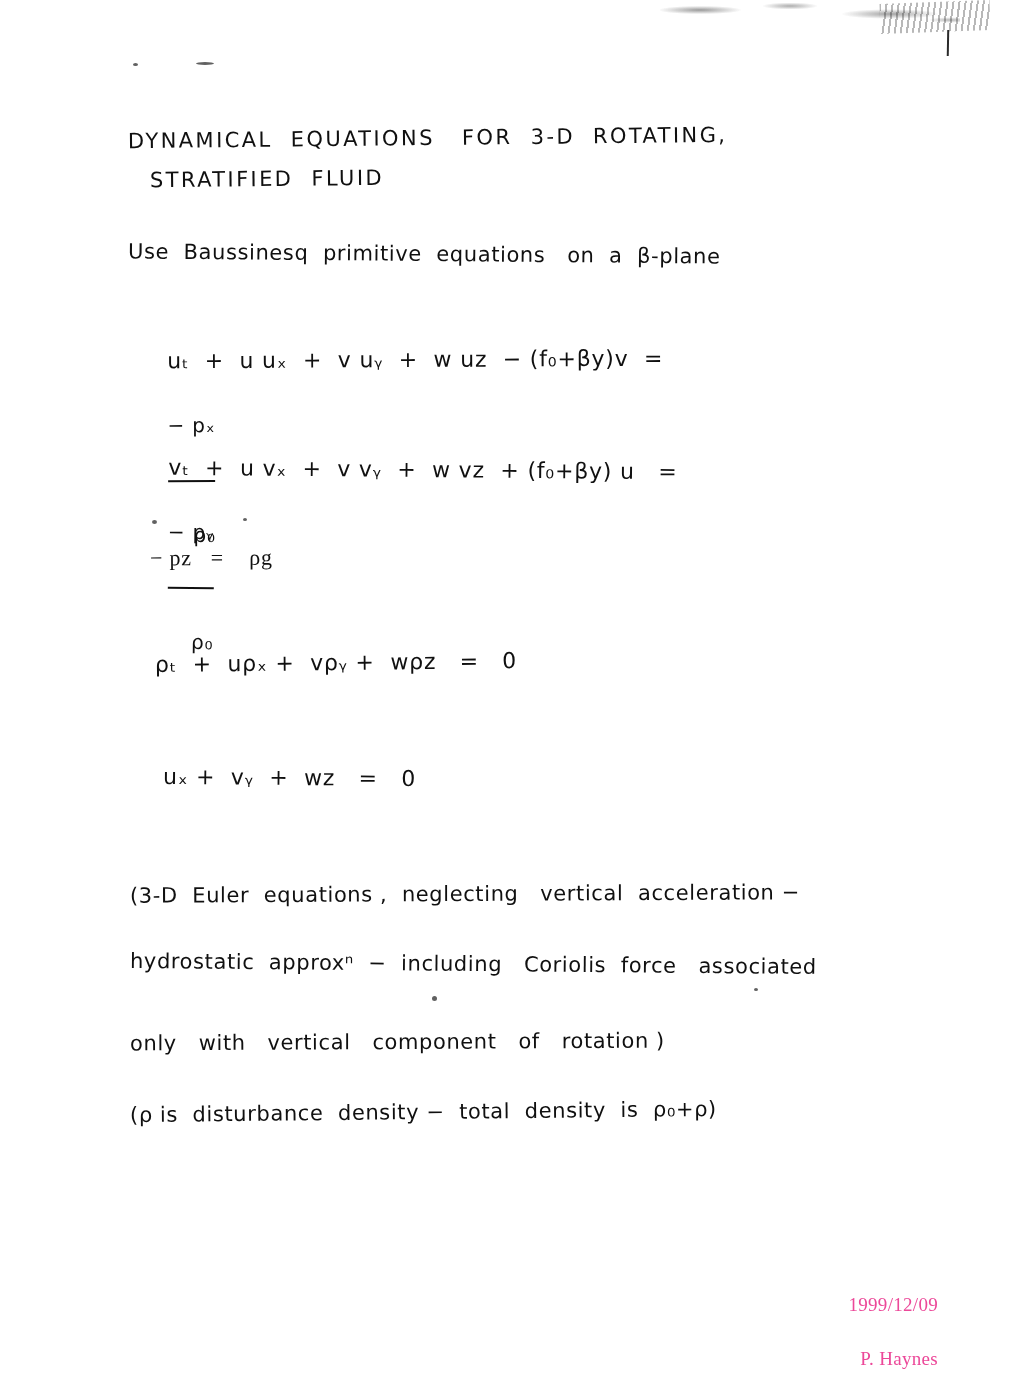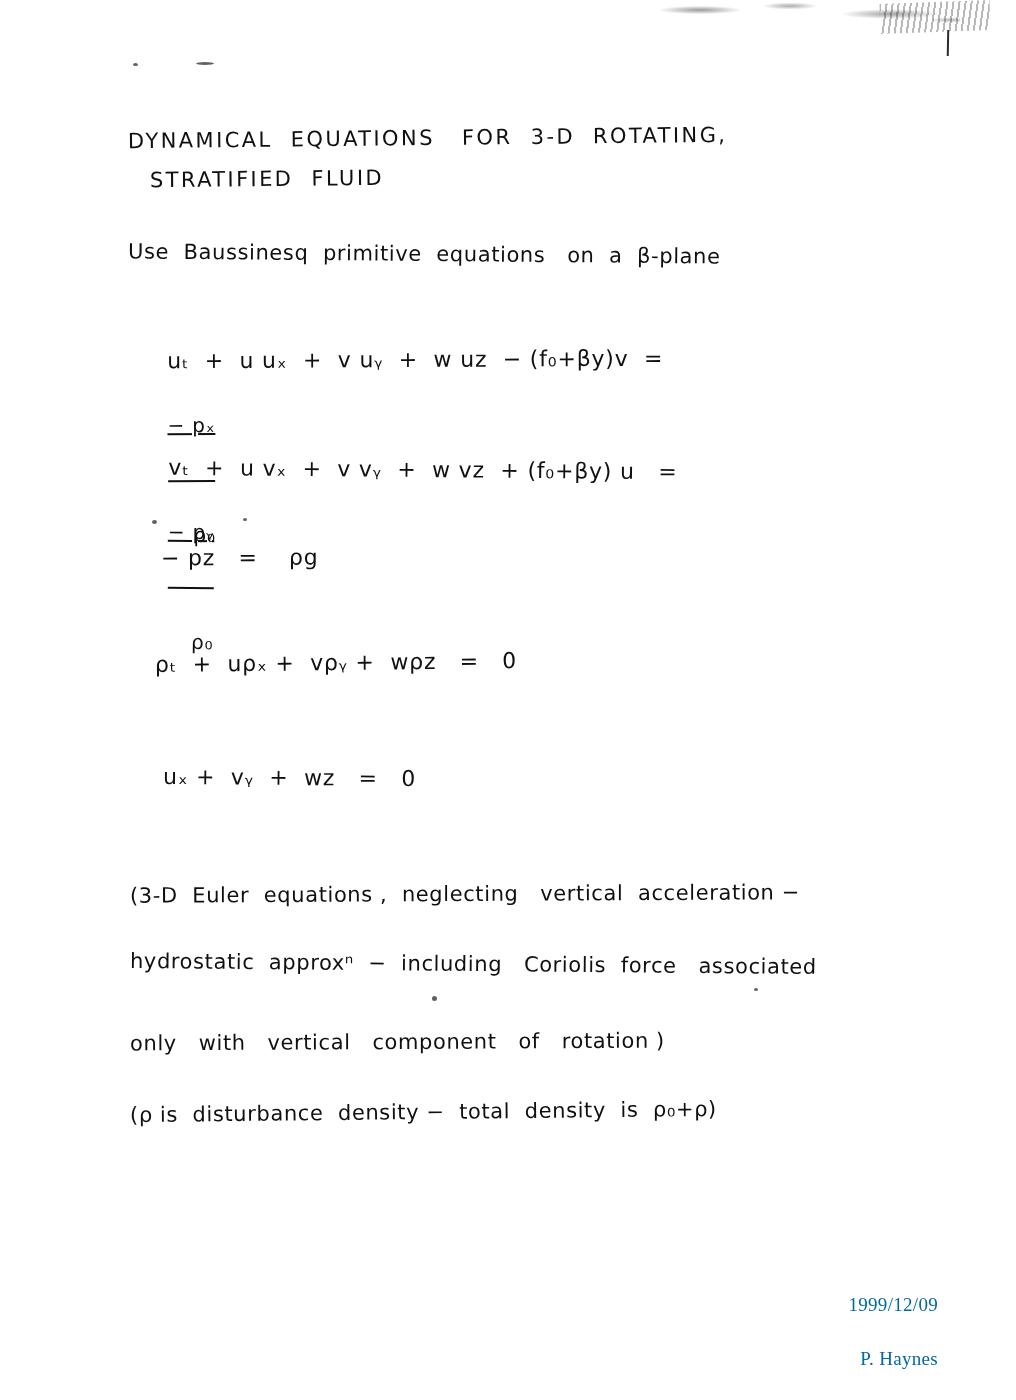--- a/index.html
+++ b/index.html
@@ -85,7 +85,7 @@
     line-height: 1.05;
     font-size: 20px;
   }
-  .frac .num { display: block; text-decoration: underline; }
+  .frac .num { display: block; }
   .frac .bar {
     display: block;
     height: 2px;

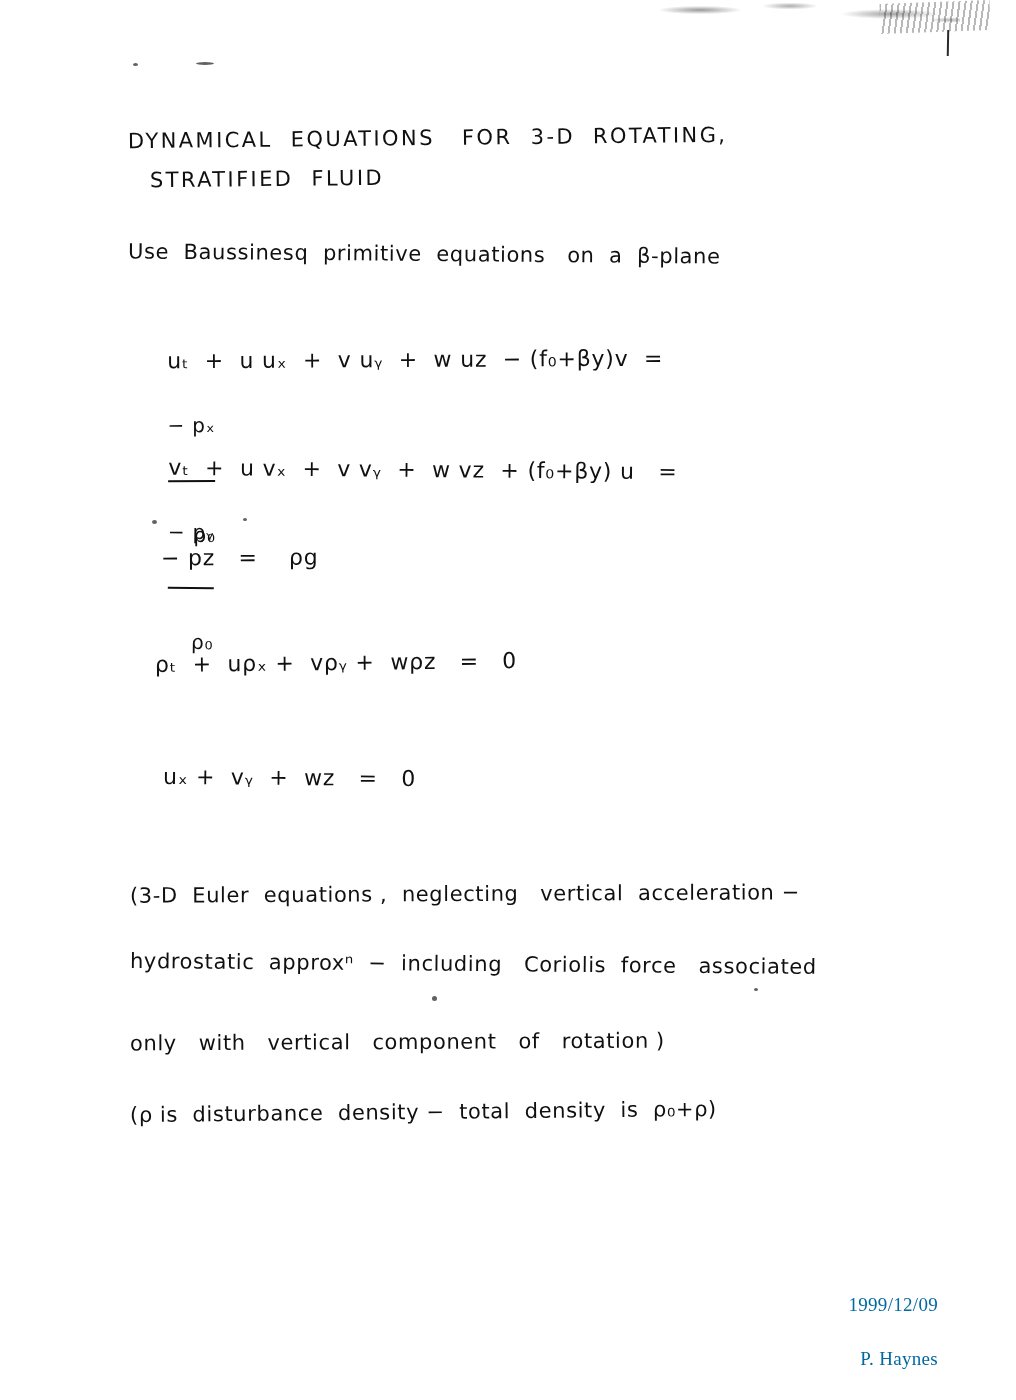--- a/index.html
+++ b/index.html
@@ -144,7 +144,7 @@
   </span>
 </div>
 
-<div class="hand eq skew3" style="left:161px;top:545px;">− pᴢ   =    ρg</div>
+<div class="hand eq skew3" style="left:150px;top:545px;font-family:Liberation Serif, serif;">− pᴢ   =    ρg</div>
 
 <div class="hand eq skew1" style="left:155px;top:650px;">ρₜ  +  uρₓ +  vρᵧ +  wρᴢ   =   0</div>
 

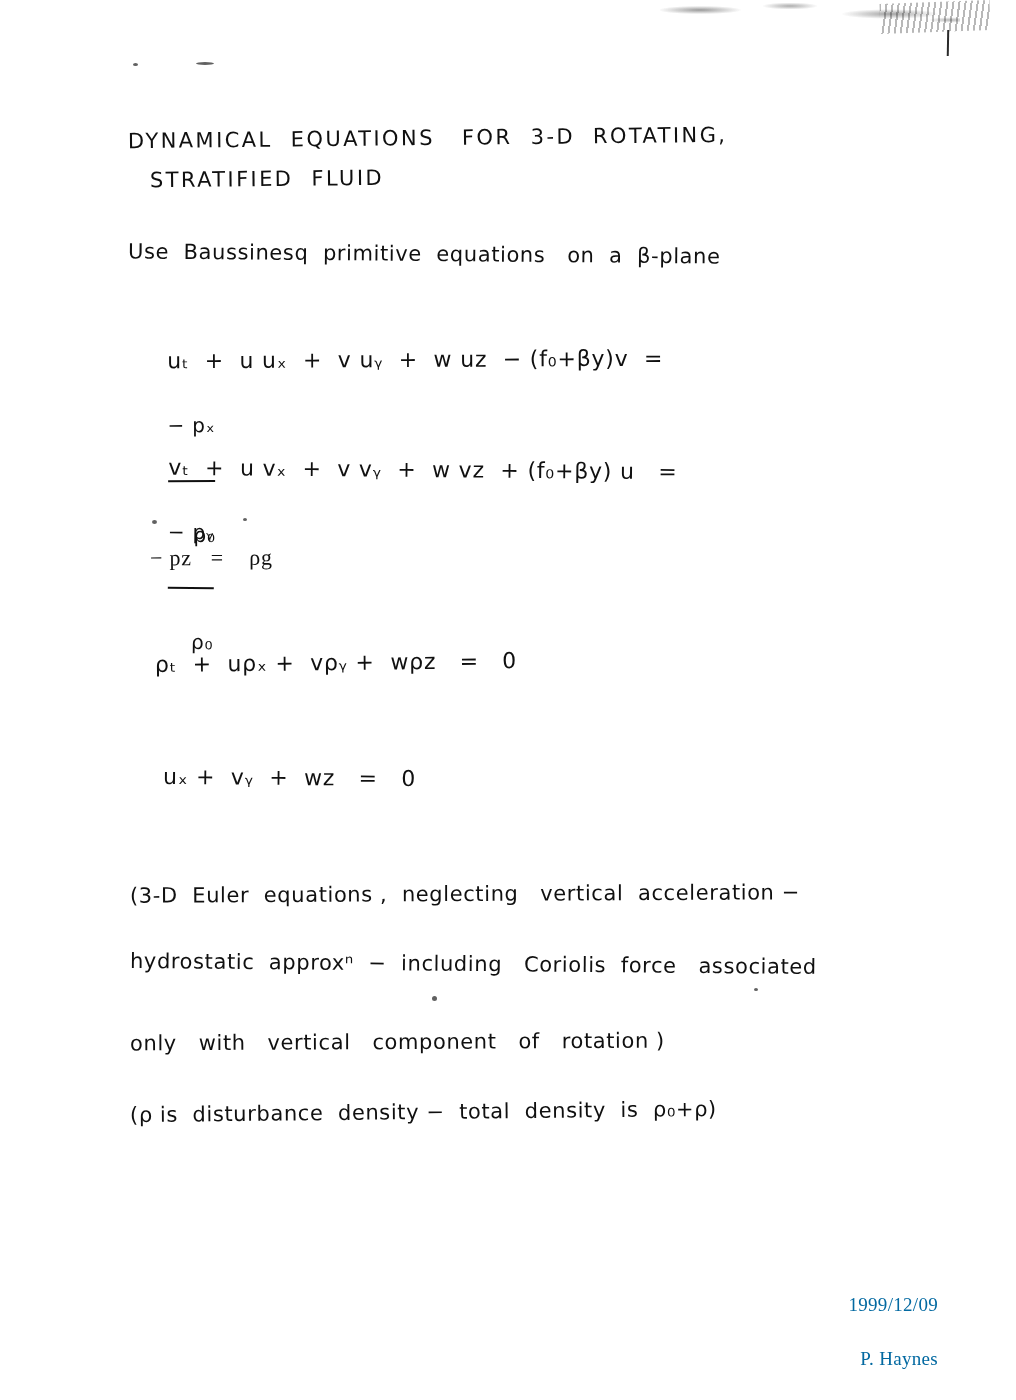--- a/index.html
+++ b/index.html
@@ -104,7 +104,7 @@
     text-align: left;
     font-family: "Liberation Serif", serif;
     font-size: 19px;
-    color: #0369a1;
+    color: #ec4899;
     letter-spacing: .3px;
   }
 </style>

